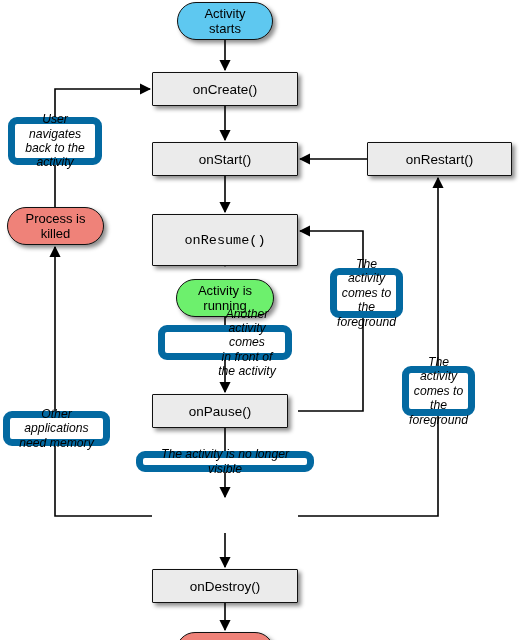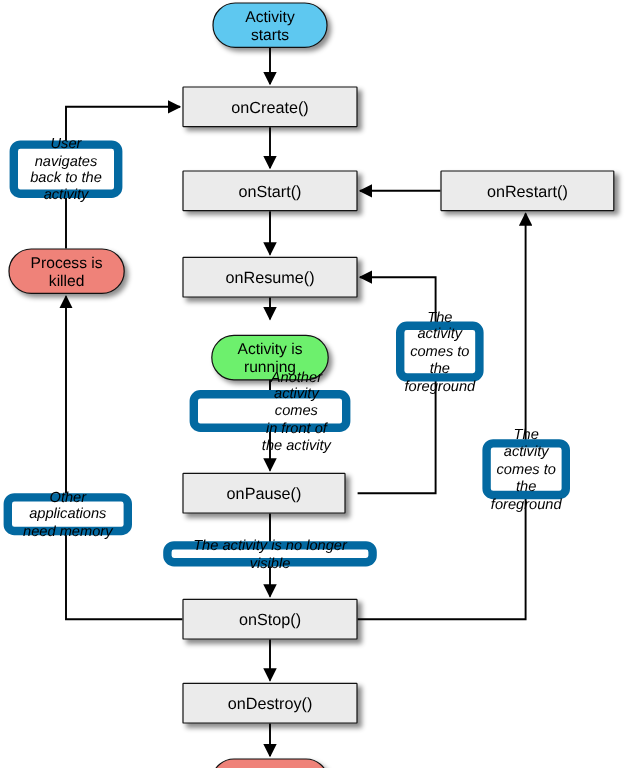--- a/index.html
+++ b/index.html
@@ -136,7 +136,7 @@
     <span class="node-inner">onRestart()</span>
   </div>
 
-  <div class="node node-method" style="left:152px; top:214px; width:146px; height:34px;">
+  <div class="node node-method" style="left:152px; top:214px; width:146px; height:52px;font-family:Liberation Mono, monospace;">
     <span class="node-inner">onResume()</span>
   </div>
 

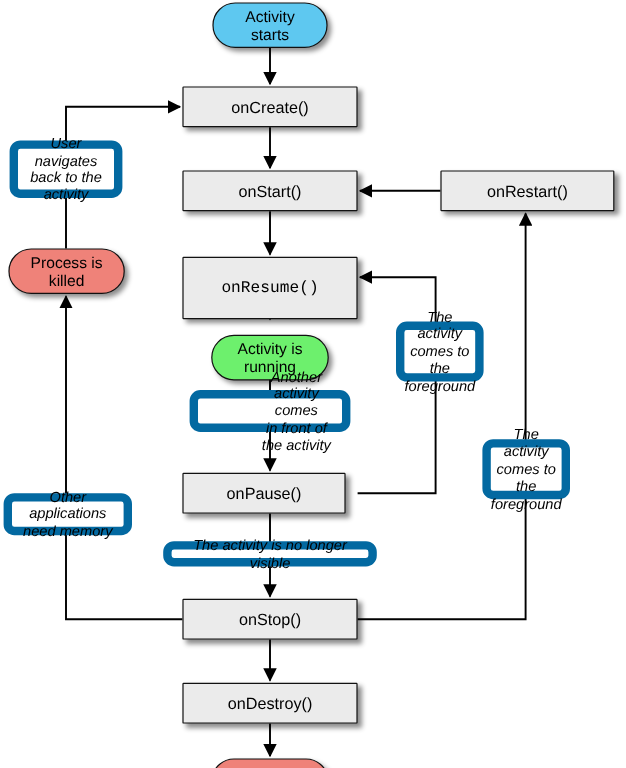--- a/index.html
+++ b/index.html
@@ -154,9 +154,6 @@
     <span class="node-inner">onPause()</span>
   </div>
 
-  <div class="node node-method" style="left:152px; top:499px; width:146px; height:34px;">
-    <span class="node-inner">onStop()</span>
-  </div>
 
   <div class="node node-method" style="left:152px; top:569px; width:146px; height:34px;text-align:center;">
     <span class="node-inner">onDestroy()</span>

